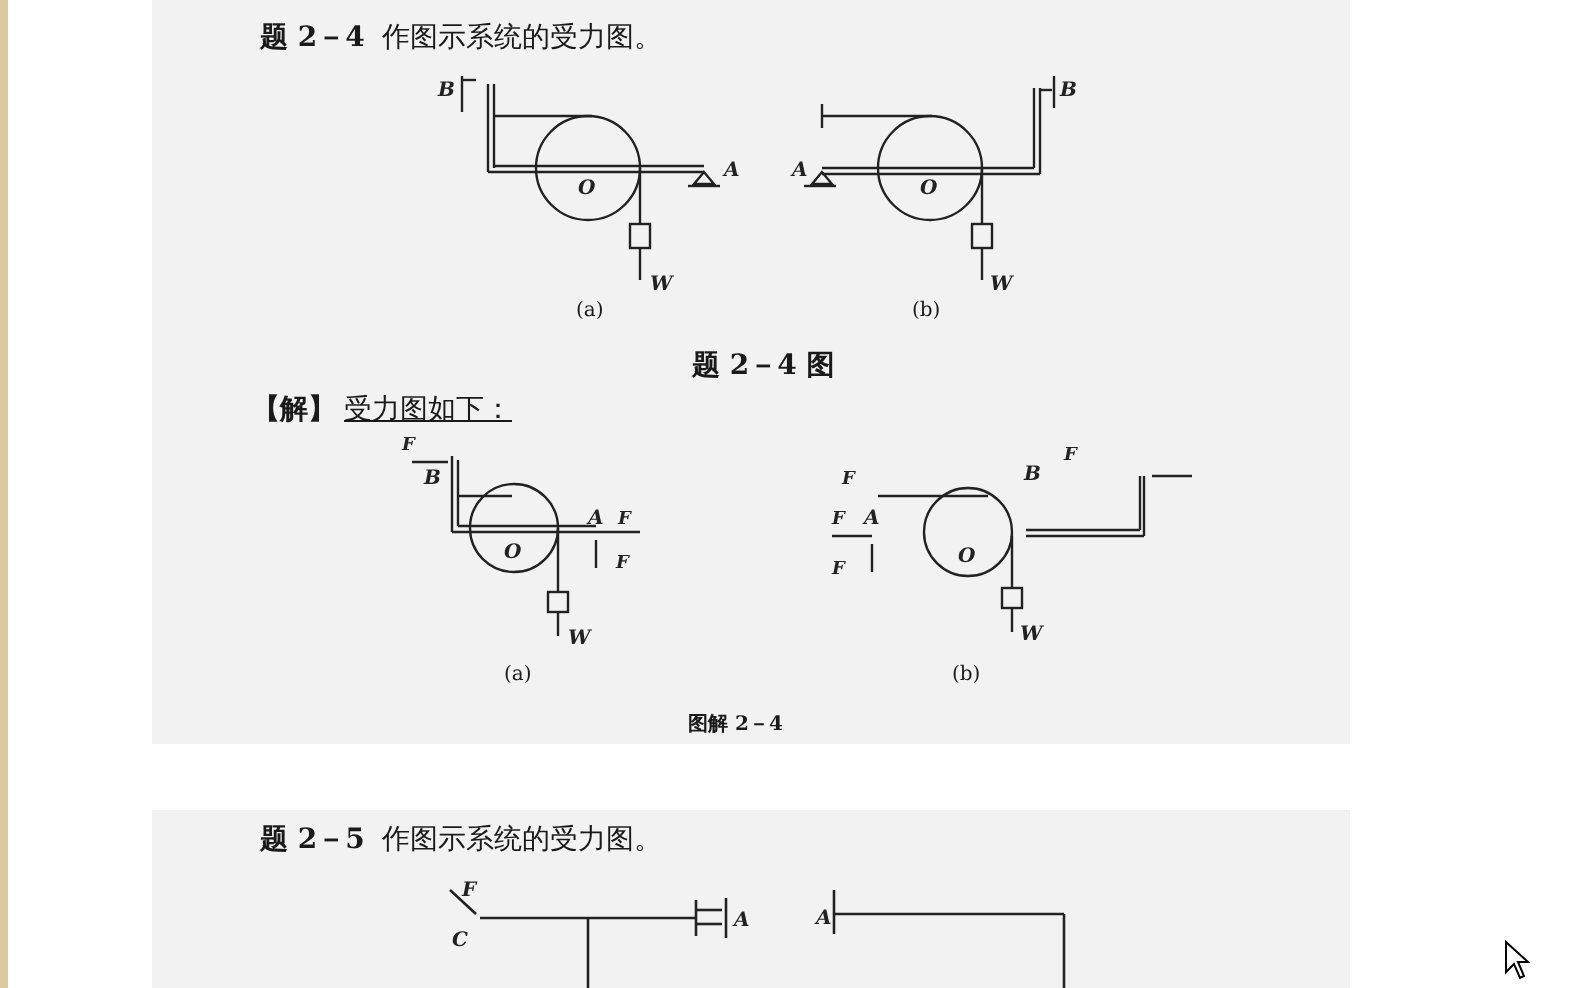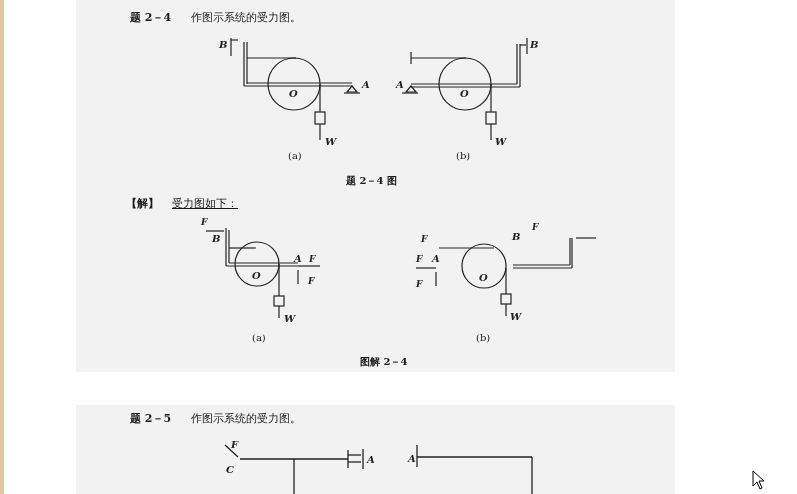--- a/index.html
+++ b/index.html
@@ -9,7 +9,7 @@
   .page { position:absolute; left:76px; width:599px; background:#f2f2f2; overflow:hidden; }
   .page1 { top:0; height:372px; }
   .page2 { top:405px; height:111px; }
-  .txt { position:absolute; white-space:nowrap; font-size:11px; }
+  .txt { position:absolute; white-space:nowrap; font-size:14px; }
   .bold { font-weight:bold; }
   .cap { position:absolute; font-size:10px; }
   svg { position:absolute; left:0; top:0; overflow:visible; }

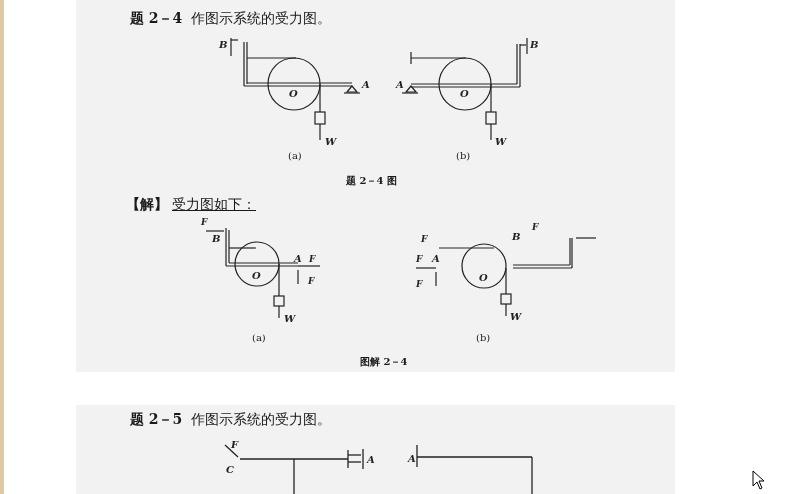--- a/index.html
+++ b/index.html
@@ -112,7 +112,7 @@
 
   <div class="cap" style="left:212px;top:150px;">(a)</div>
   <div class="cap" style="left:380px;top:150px;">(b)</div>
-  <div class="txt bold" style="left:270px;top:174px;font-size:10px;">题 2－4 图</div>
+  <div class="txt bold" style="left:270px;top:174px;font-size:14px;">题 2－4 图</div>
   <div class="txt bold" style="left:50px;top:196px;">【解】</div>
   <div class="txt" style="left:96px;top:196px;text-decoration:underline;">受力图如下：</div>
   <div class="cap" style="left:176px;top:332px;">(a)</div>

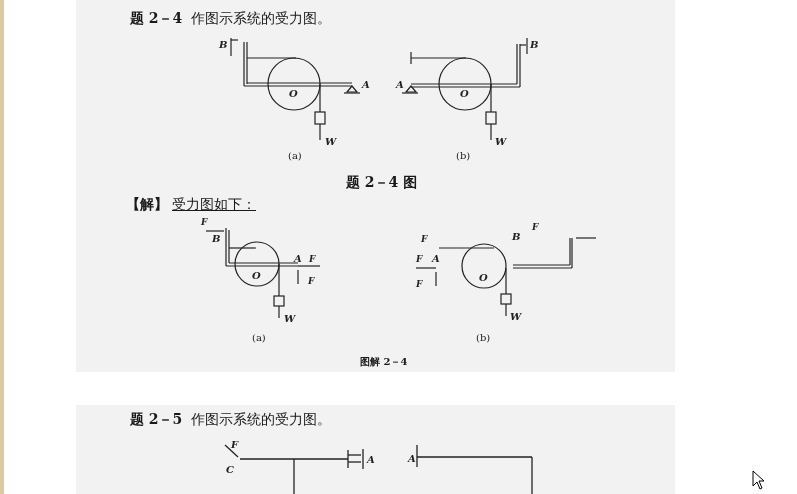--- a/index.html
+++ b/index.html
@@ -117,7 +117,7 @@
   <div class="txt" style="left:96px;top:196px;text-decoration:underline;">受力图如下：</div>
   <div class="cap" style="left:176px;top:332px;">(a)</div>
   <div class="cap" style="left:400px;top:332px;">(b)</div>
-  <div class="txt bold" style="left:284px;top:355px;font-size:10px;">图解 2－4</div>
+  <div class="txt bold" style="left:268px;top:355px;font-size:10px;">图解 2－4</div>
 </div>
 
 <div class="page page2">

